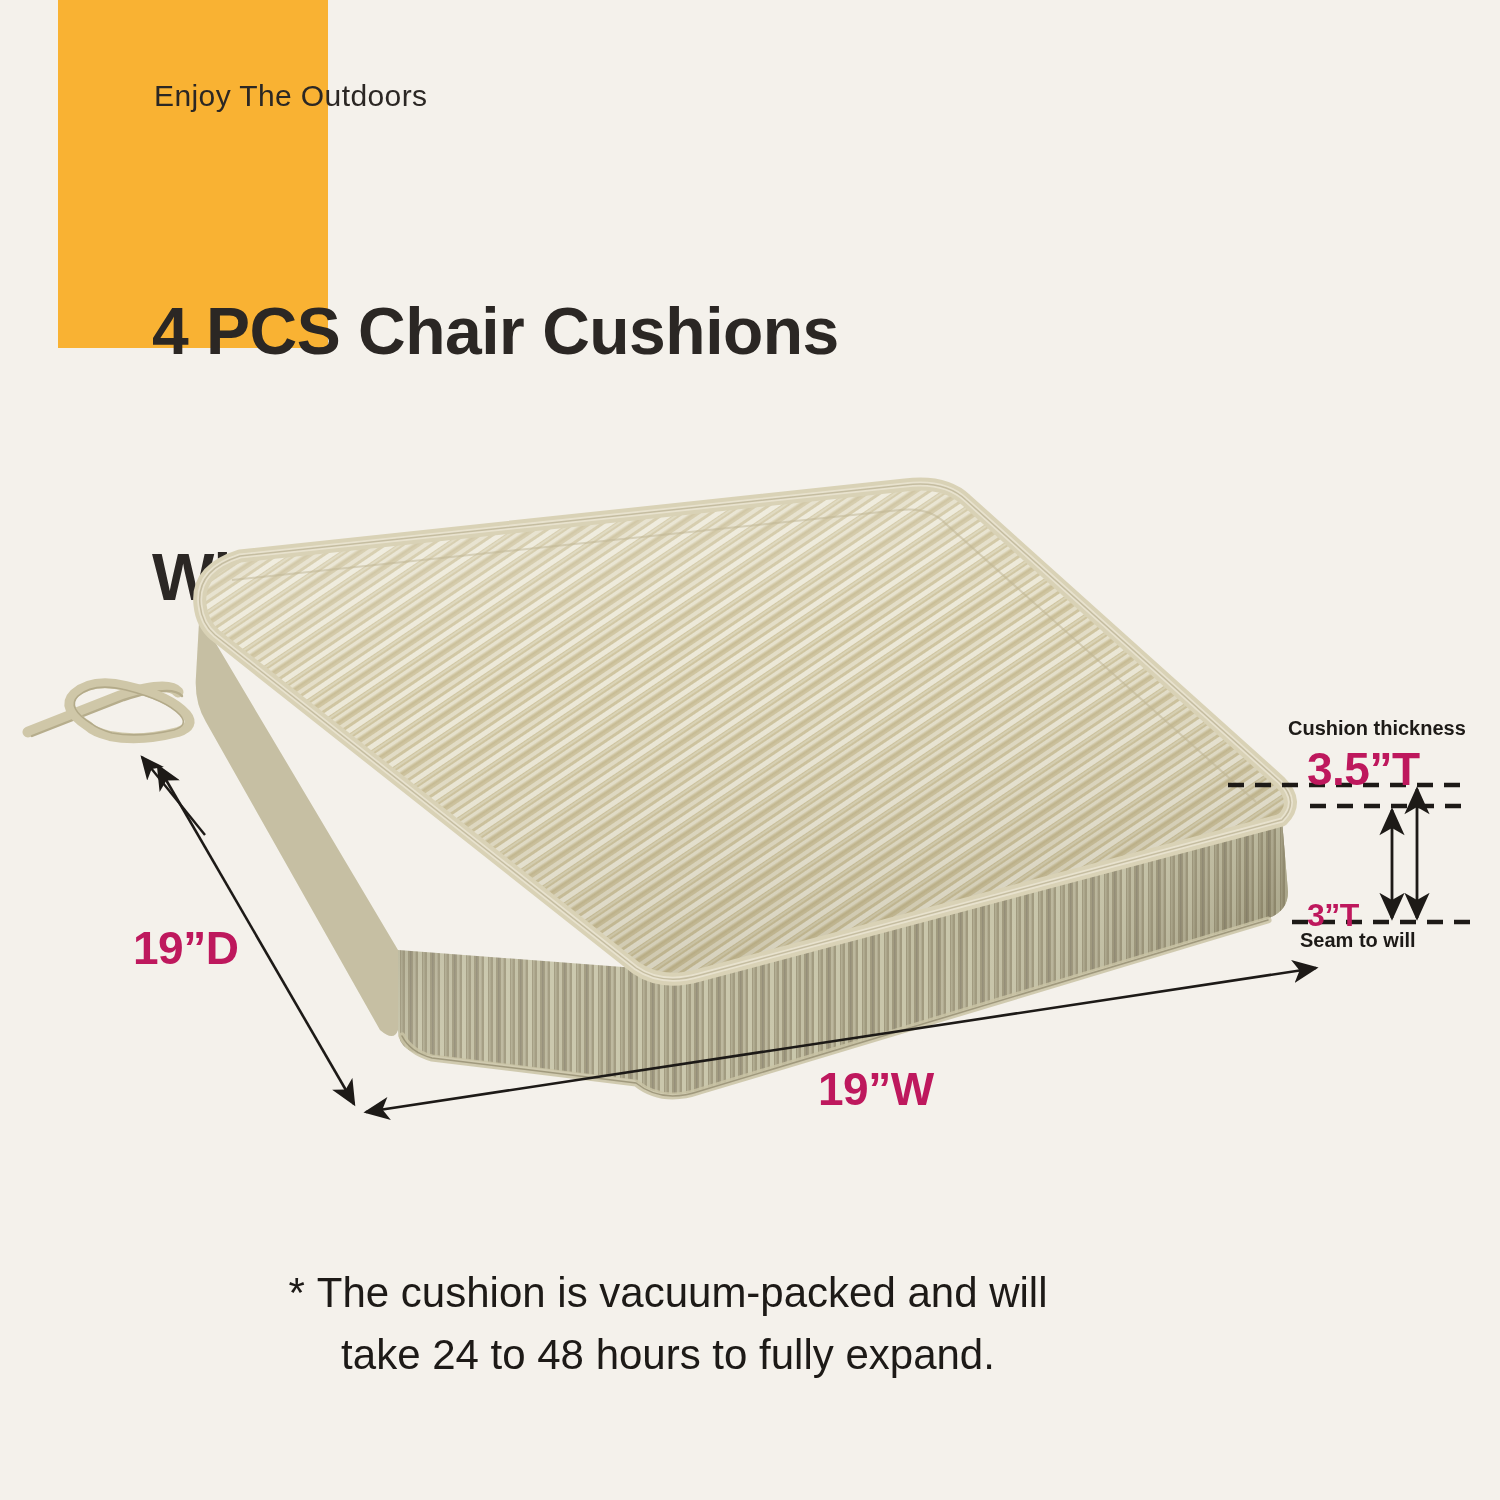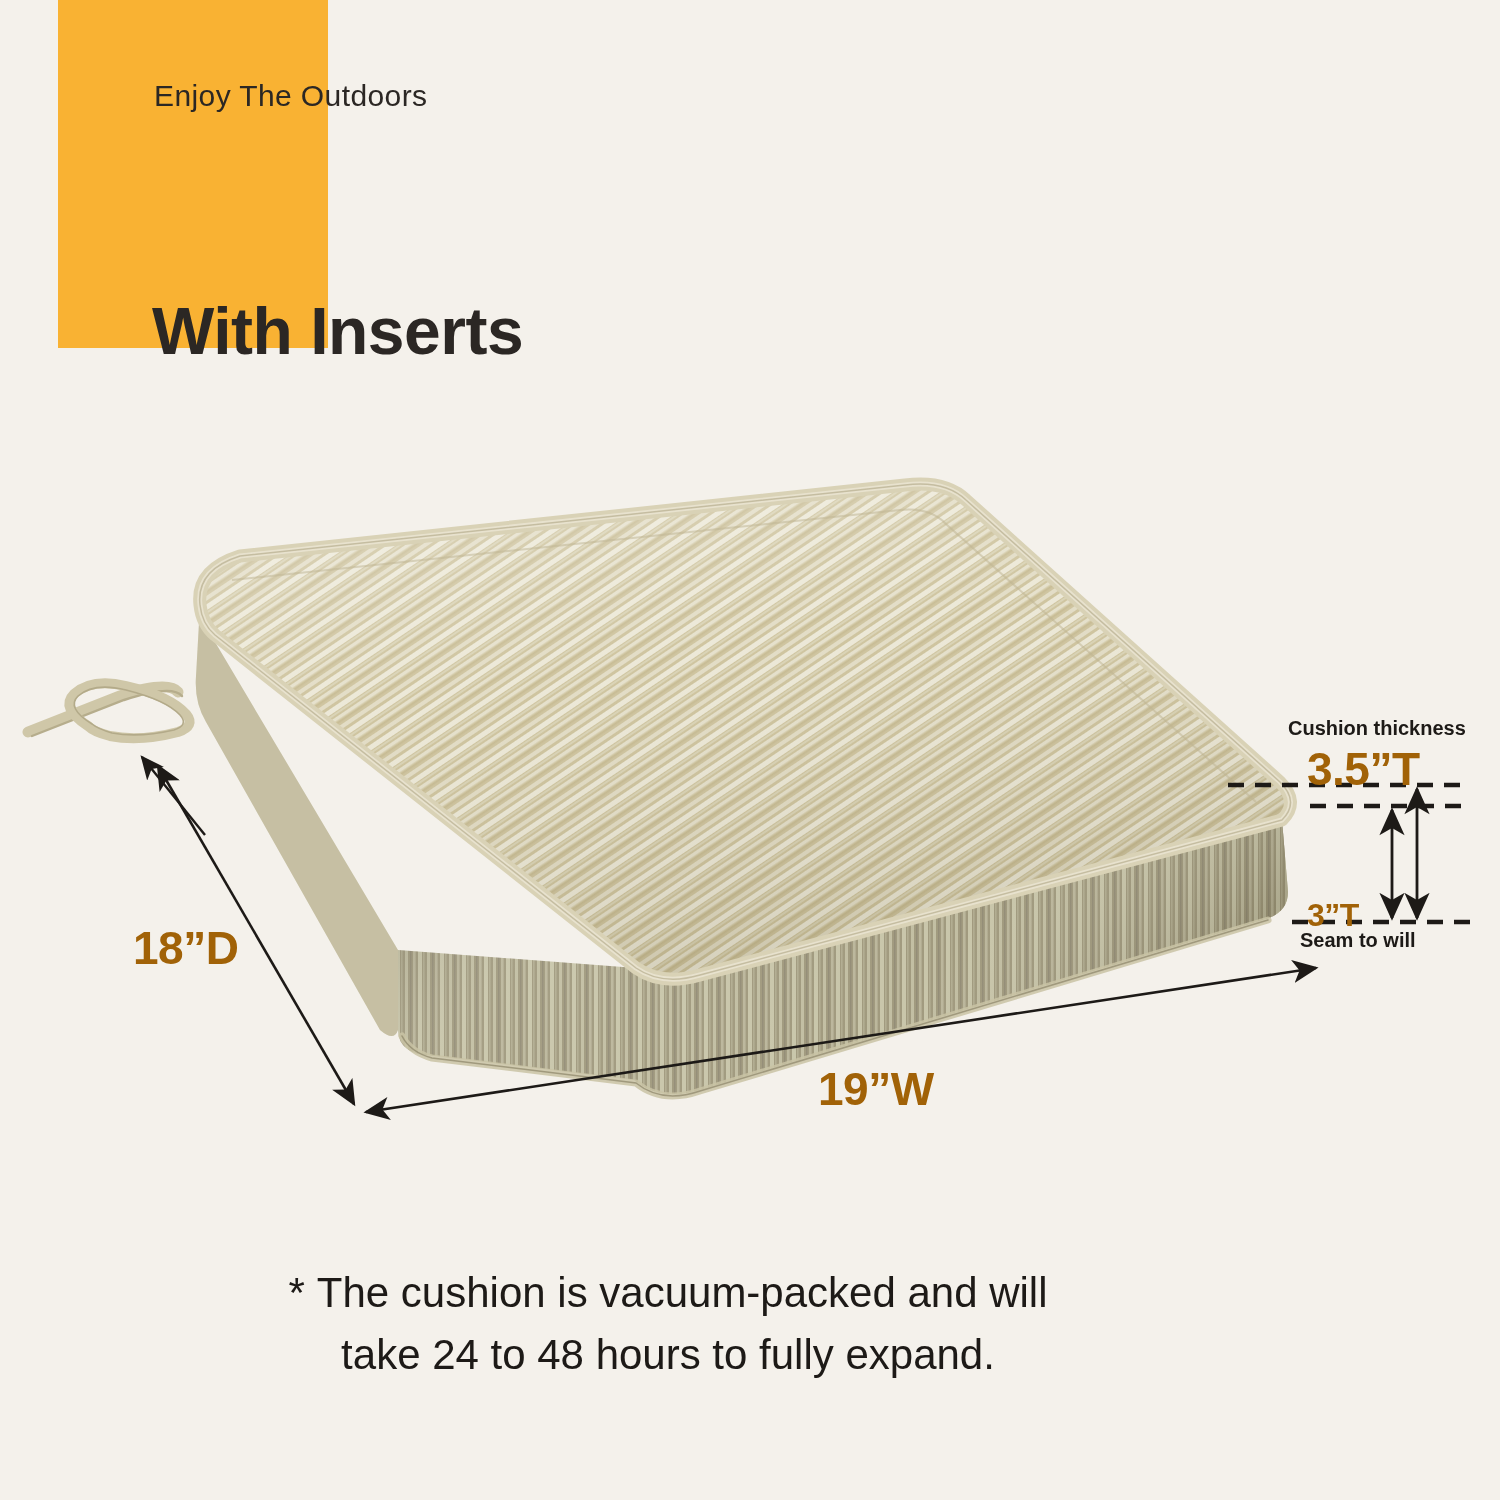--- a/index.html
+++ b/index.html
@@ -137,6 +137,7 @@
   <div class="eyebrow">Enjoy The Outdoors</div>
 
   <div class="headline">
+    <span class="ln">4 PCS Chair Cushions</span>
     <span class="ln">With Inserts</span>
   </div>
 

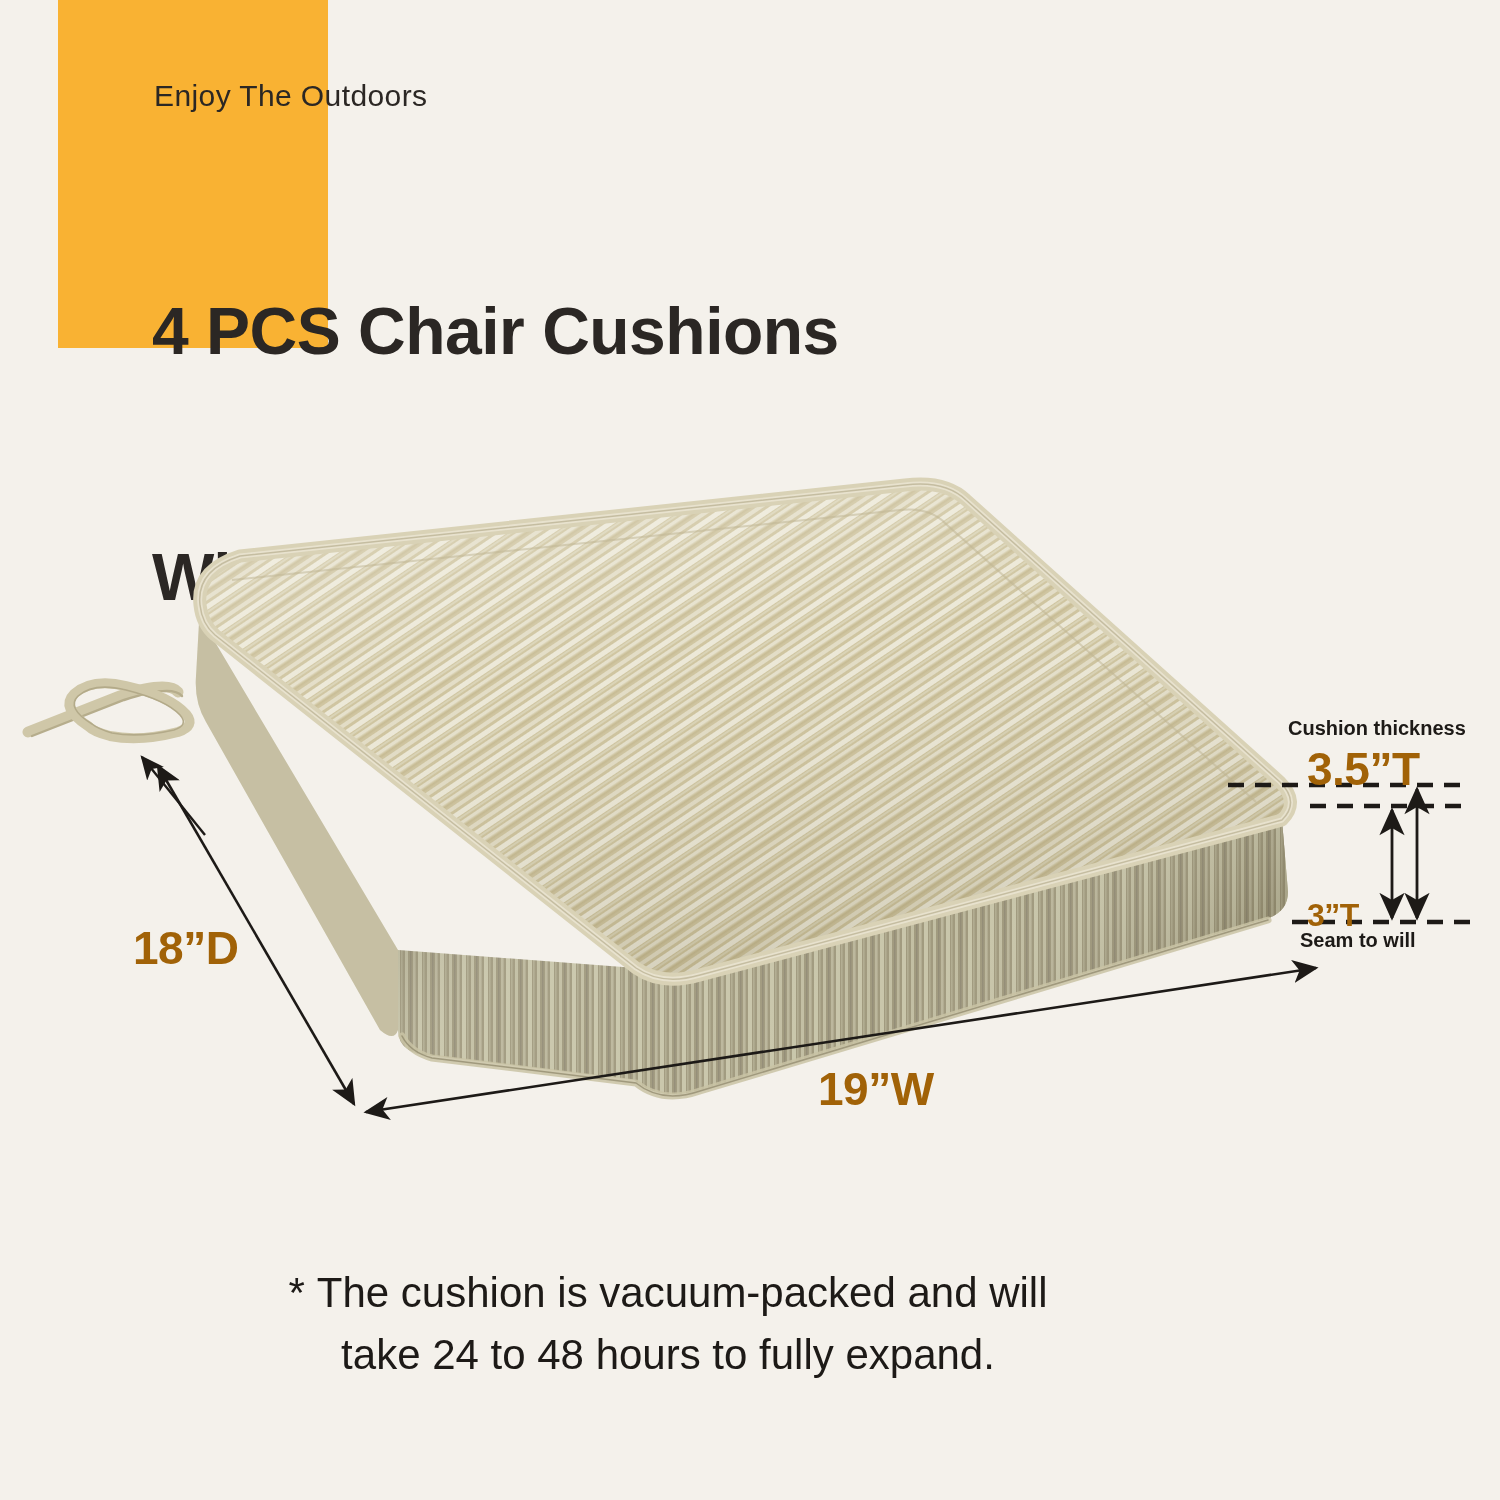--- a/index.html
+++ b/index.html
@@ -70,7 +70,7 @@
   .dim-label {
     position: absolute;
     font-weight: 700;
-    color: #a16207;
+    color: #be185d;
     white-space: nowrap;
     letter-spacing: -0.5px;
   }

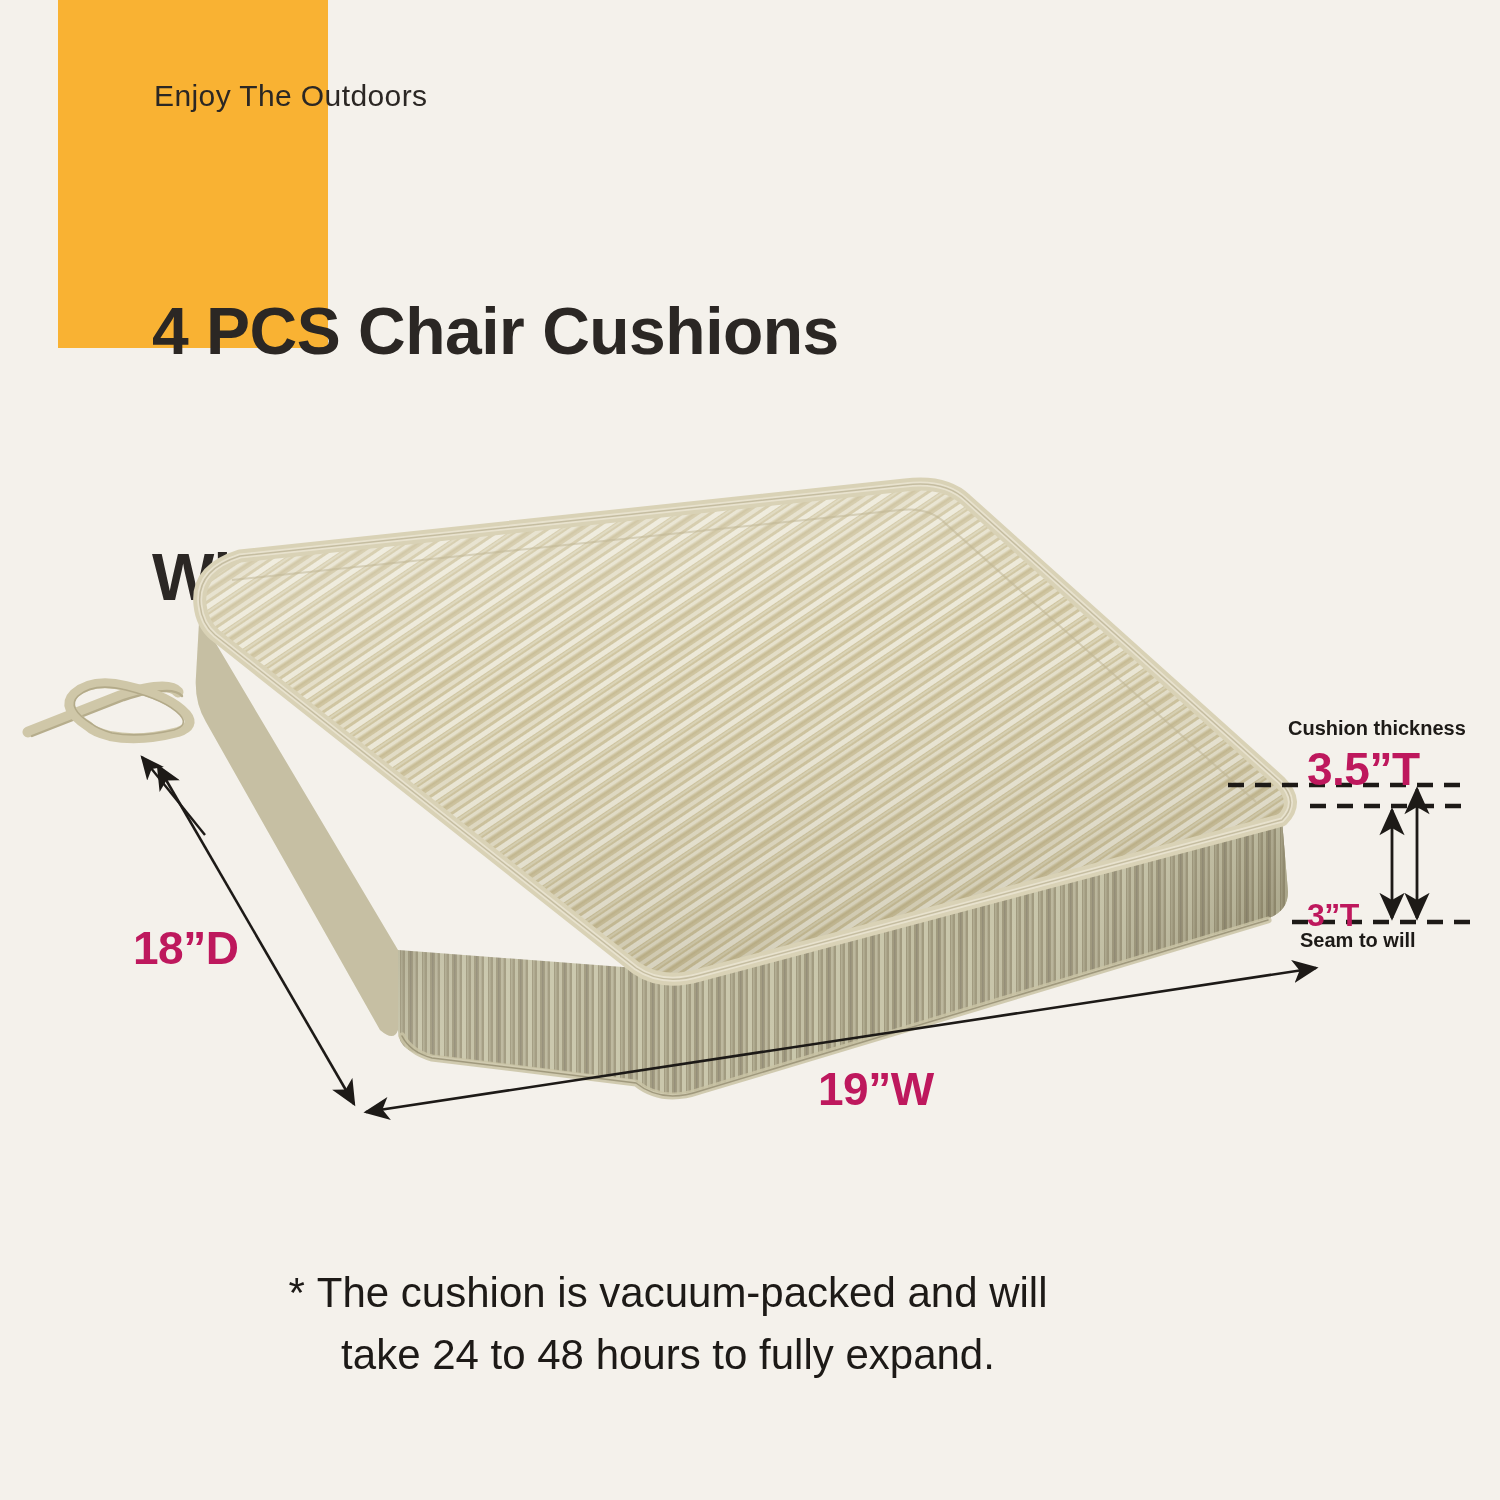--- a/index.html
+++ b/index.html
@@ -279,7 +279,7 @@
     <line x1="205" y1="835" x2="142" y2="757" stroke="#1D1A17" stroke-width="2.4" marker-end="url(#arrEnd)"></line>
   </svg>
 
-  <div class="dim-label dim-d">18”D</div>
+  <div class="dim-label dim-d">19”D</div>
 
   <div class="dim-label dim-w">19”W</div>
 

